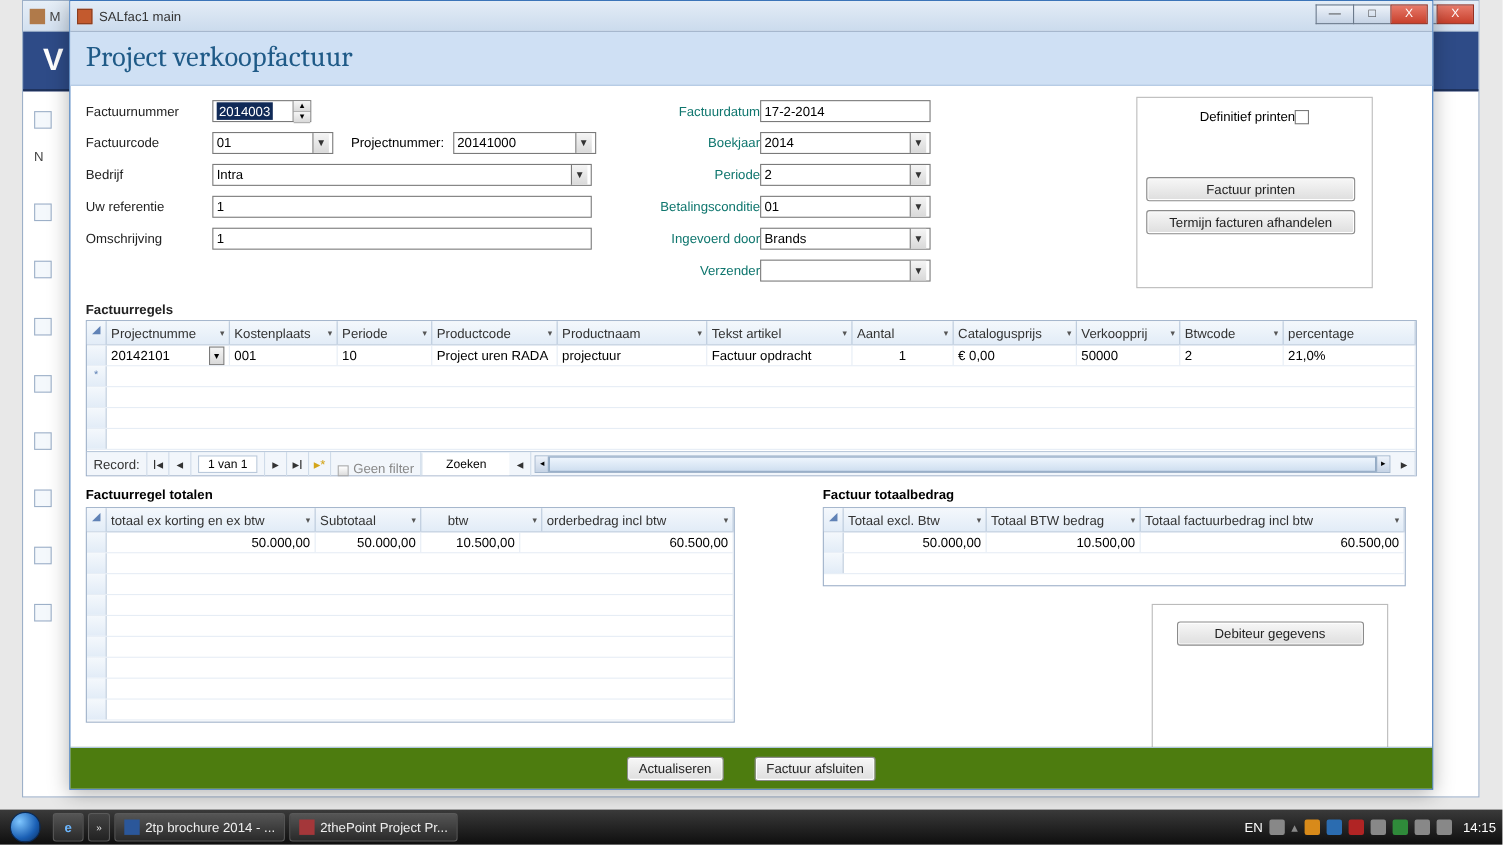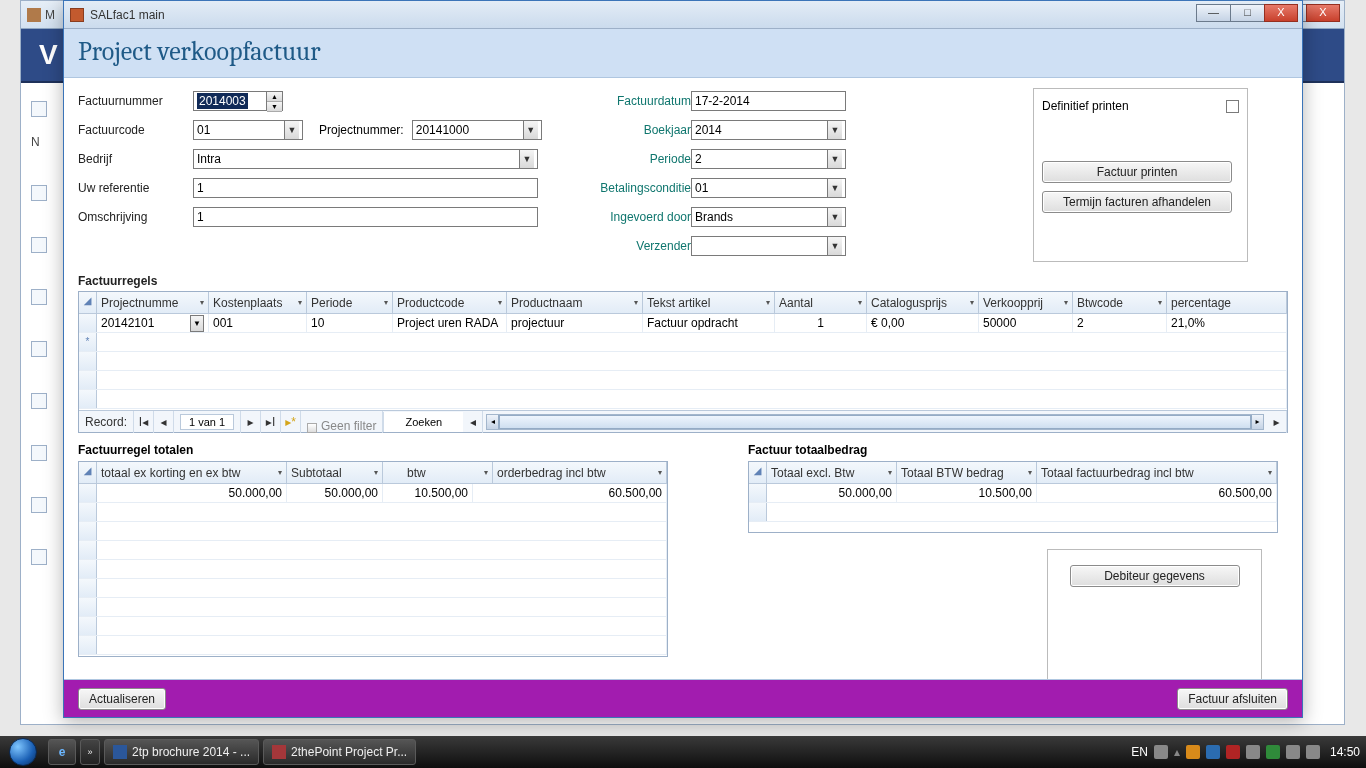--- a/index.html
+++ b/index.html
@@ -40,7 +40,7 @@
 input.txt { }
 
 .right-box { border:1px solid #bbb; padding:6px 8px 30px 8px; margin-left:auto; width:215px; position:relative;}
-.chk-row { display:flex; align-items:center; justify-content:space-between; height:22px; }
+.chk-row { display:flex; align-items:center; justify-content:center; height:22px; }
 .chk { width:13px; height:13px; border:1px solid #7a7a7a; background:#fff; }
 .btn { display:inline-block; border:1px solid #8b8b8b; border-radius:3px; background:linear-gradient(#f7f7f7,#dedede); padding:3px 10px; text-align:center; cursor:default; color:#222; box-shadow: inset 0 0 0 1px #fff; }
 .right-btn { width:190px; margin-top:8px; }

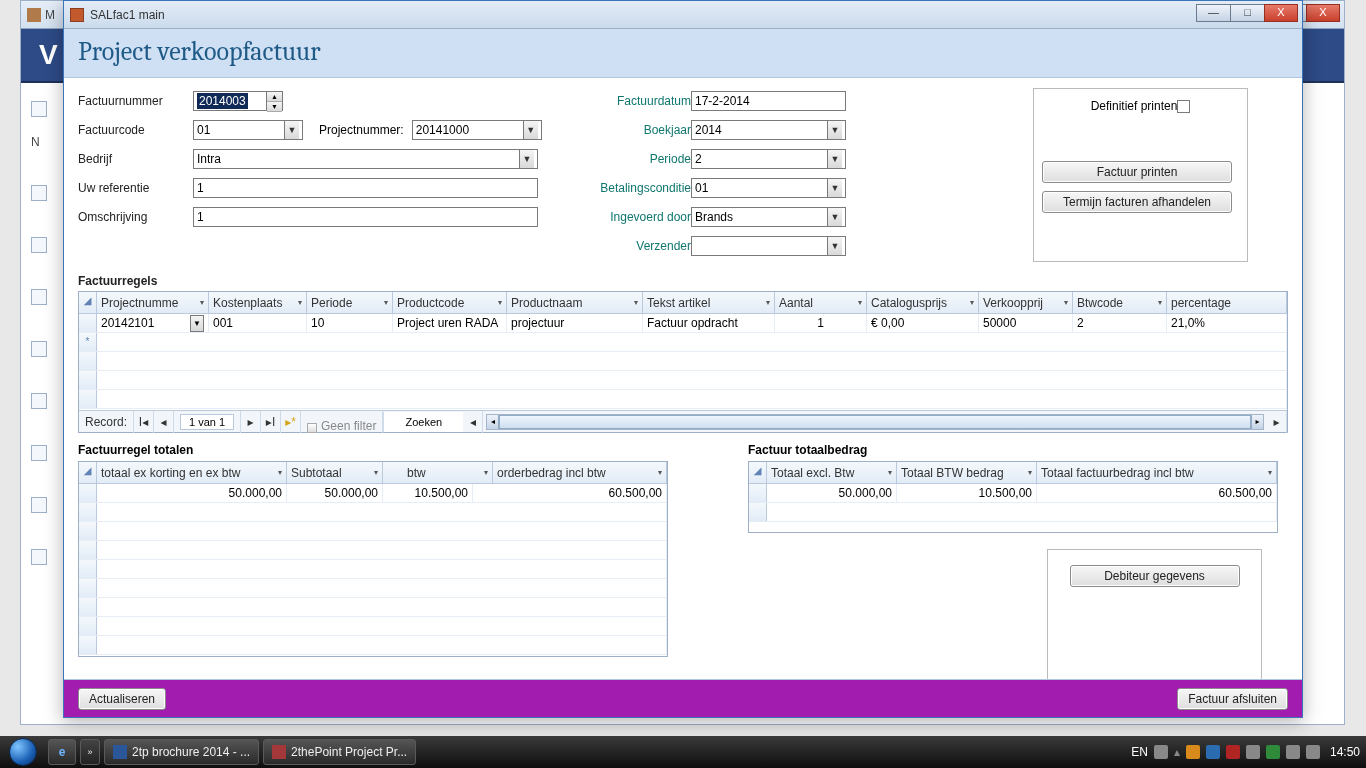--- a/index.html
+++ b/index.html
@@ -78,7 +78,7 @@
 .mini-grid .grid-head { height:22px; }
 .mini-grid .grid-body { height: 172px; }
 
-.footer-band { background:#a21caf; border-top:1px solid #afc6e0; padding:6px 14px; text-align:right; position:absolute; bottom:0; left:0; right:0; height:38px; display:flex; justify-content:space-between; gap:28px; align-items:center;}
+.footer-band { background:#4d7c0f; border-top:1px solid #afc6e0; padding:6px 14px; text-align:right; position:absolute; bottom:0; left:0; right:0; height:38px; display:flex; justify-content:center; gap:28px; align-items:center;}
 .footer-band .btn {}
 
 .debt-btn-wrap { position:absolute; right:40px; top:548px; border:1px solid #bbb; padding:70px 10px 70px 10px; width:215px; display:flex; align-items:flex-start; justify-content:center; background:#fff;}

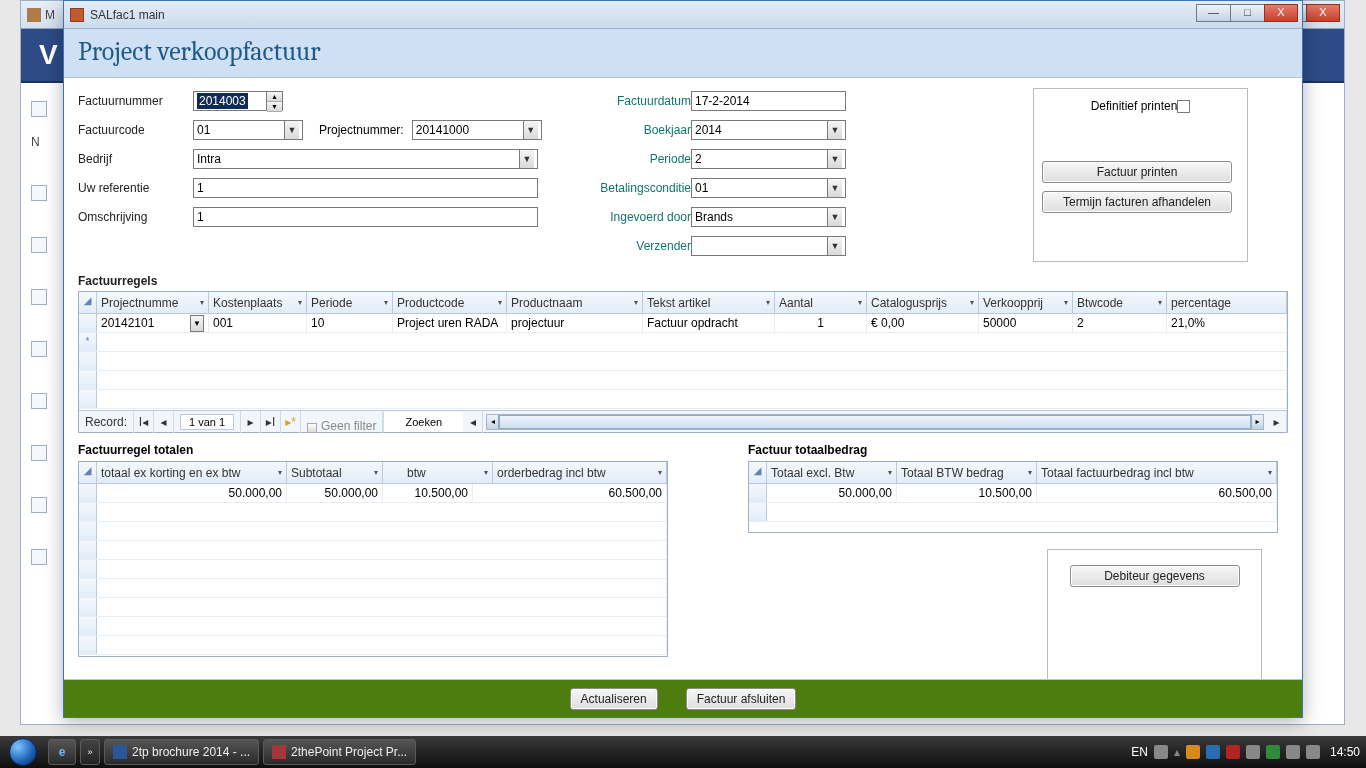--- a/index.html
+++ b/index.html
@@ -489,7 +489,7 @@
     <div class="ticon green"></div>
     <div class="ticon"></div>
     <div class="ticon"></div>
-    <span class="clock">14:50</span>
+    <span class="clock">14:15</span>
   </div>
 </div>
 

